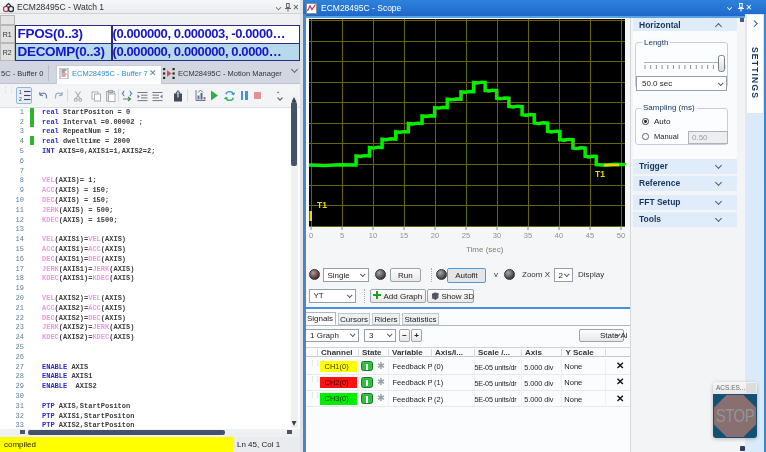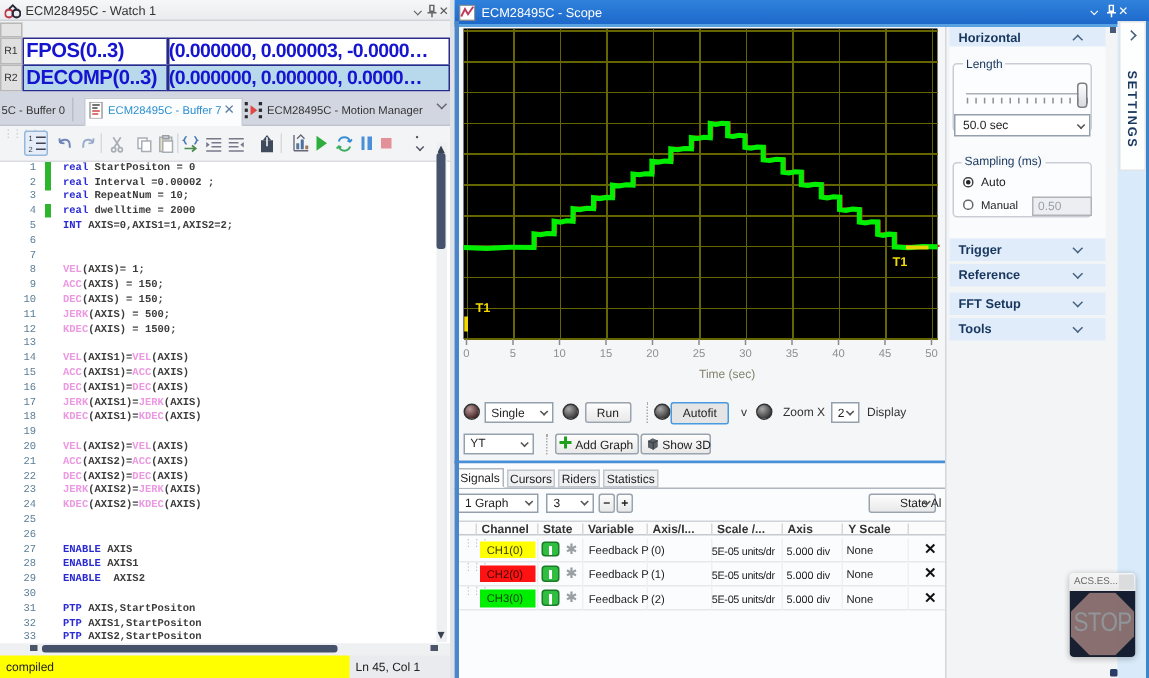--- a/index.html
+++ b/index.html
@@ -504,7 +504,7 @@
       <div class="abs" style="left:3px;top:2px;font-size:6.5px;color:#666">ACS.ES...</div>
       <div class="abs" style="left:33px;top:1px;width:10px;height:10px;background:#dcdcdc"></div>
     </div>
-    <div class="abs" style="left:0;top:12px;width:44px;height:44px;background:#0f172a">
+    <div class="abs" style="left:0;top:12px;width:44px;height:44px;background:#0c4a6e">
       <div class="abs" style="left:1px;top:1px;width:42px;height:42px;background:#856a6a;clip-path:polygon(30% 0,70% 0,100% 30%,100% 70%,70% 100%,30% 100%,0 70%,0 30%)"></div>
       <div class="abs" style="left:0;top:13px;width:44px;font-size:15px;font-weight:normal;color:#8d9296;text-align:center;letter-spacing:-.5px;transform:scaleY(1.2)">STOP</div>
     </div>

